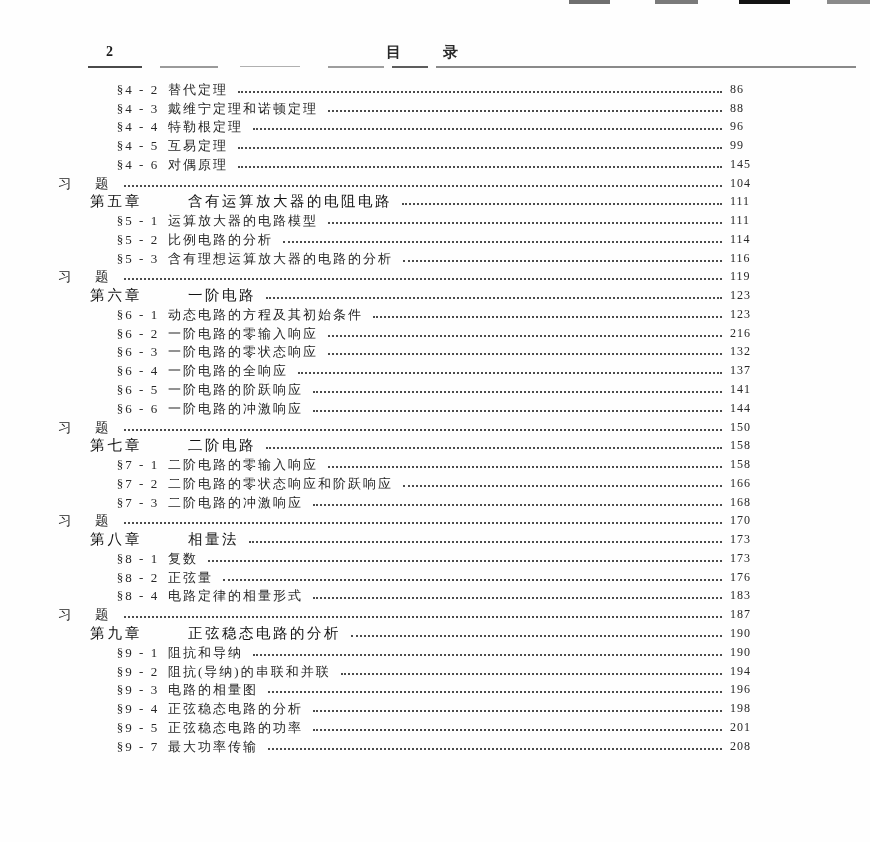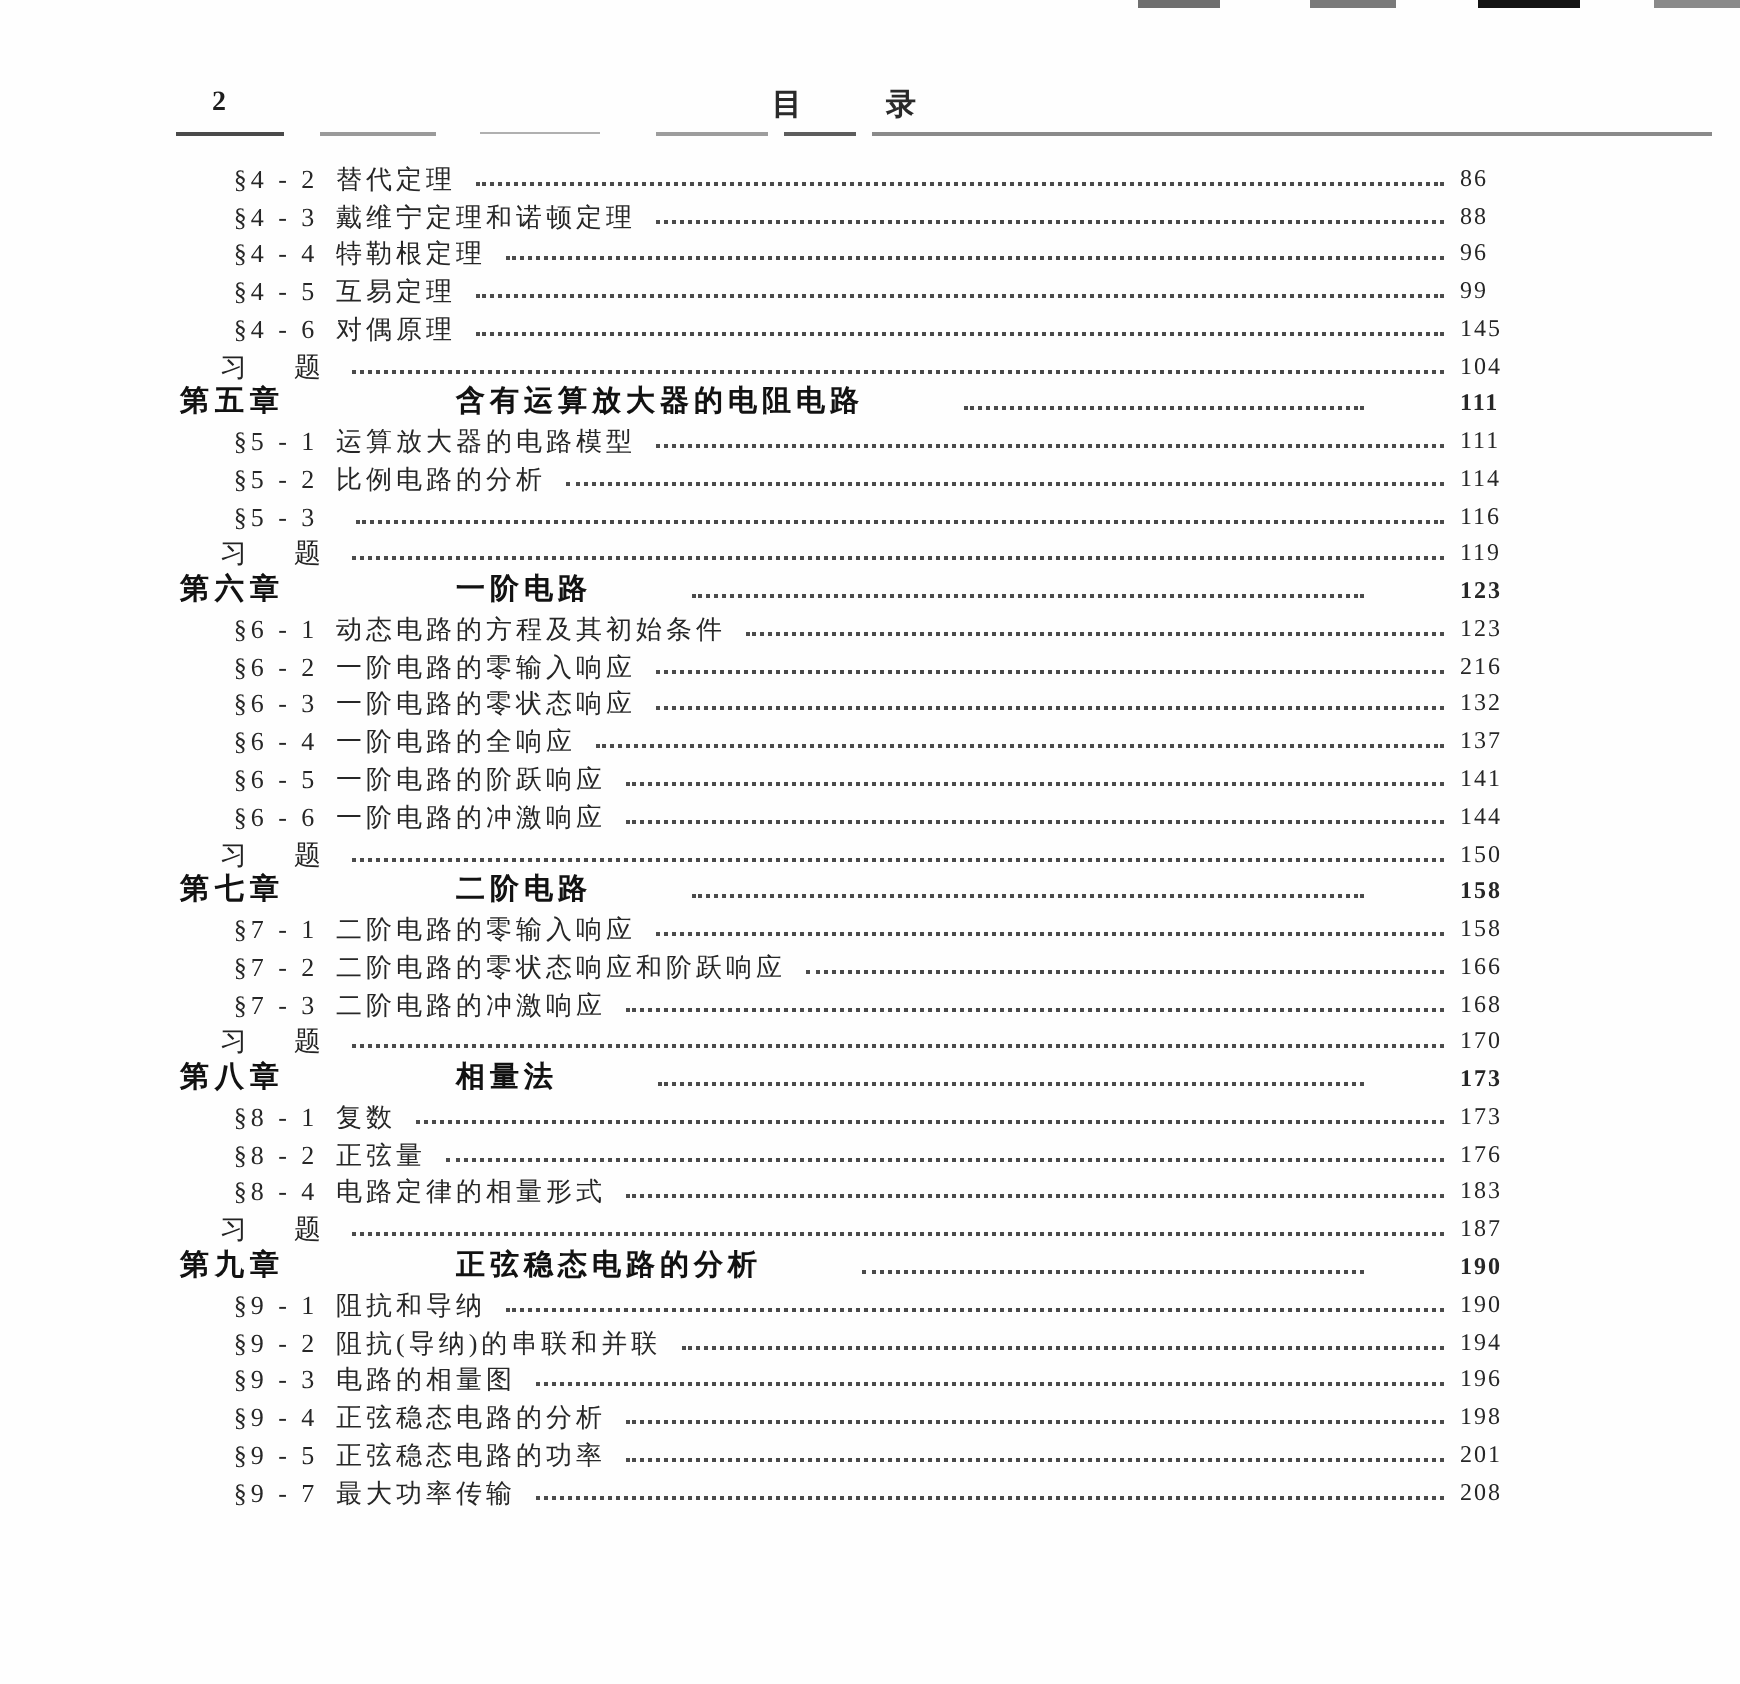--- a/index.html
+++ b/index.html
@@ -70,7 +70,7 @@
   .row.chapter .ttl { letter-spacing:2.5px; }
   
   .row.exercise { font-size:13.5px; color:#232323; }
-  .row.exercise .lbl { margin-left:110px; letter-spacing:5px; }
+  .row.exercise .lbl { margin-left:58px; letter-spacing:5px; }
 </style>
 </head>
 <body>

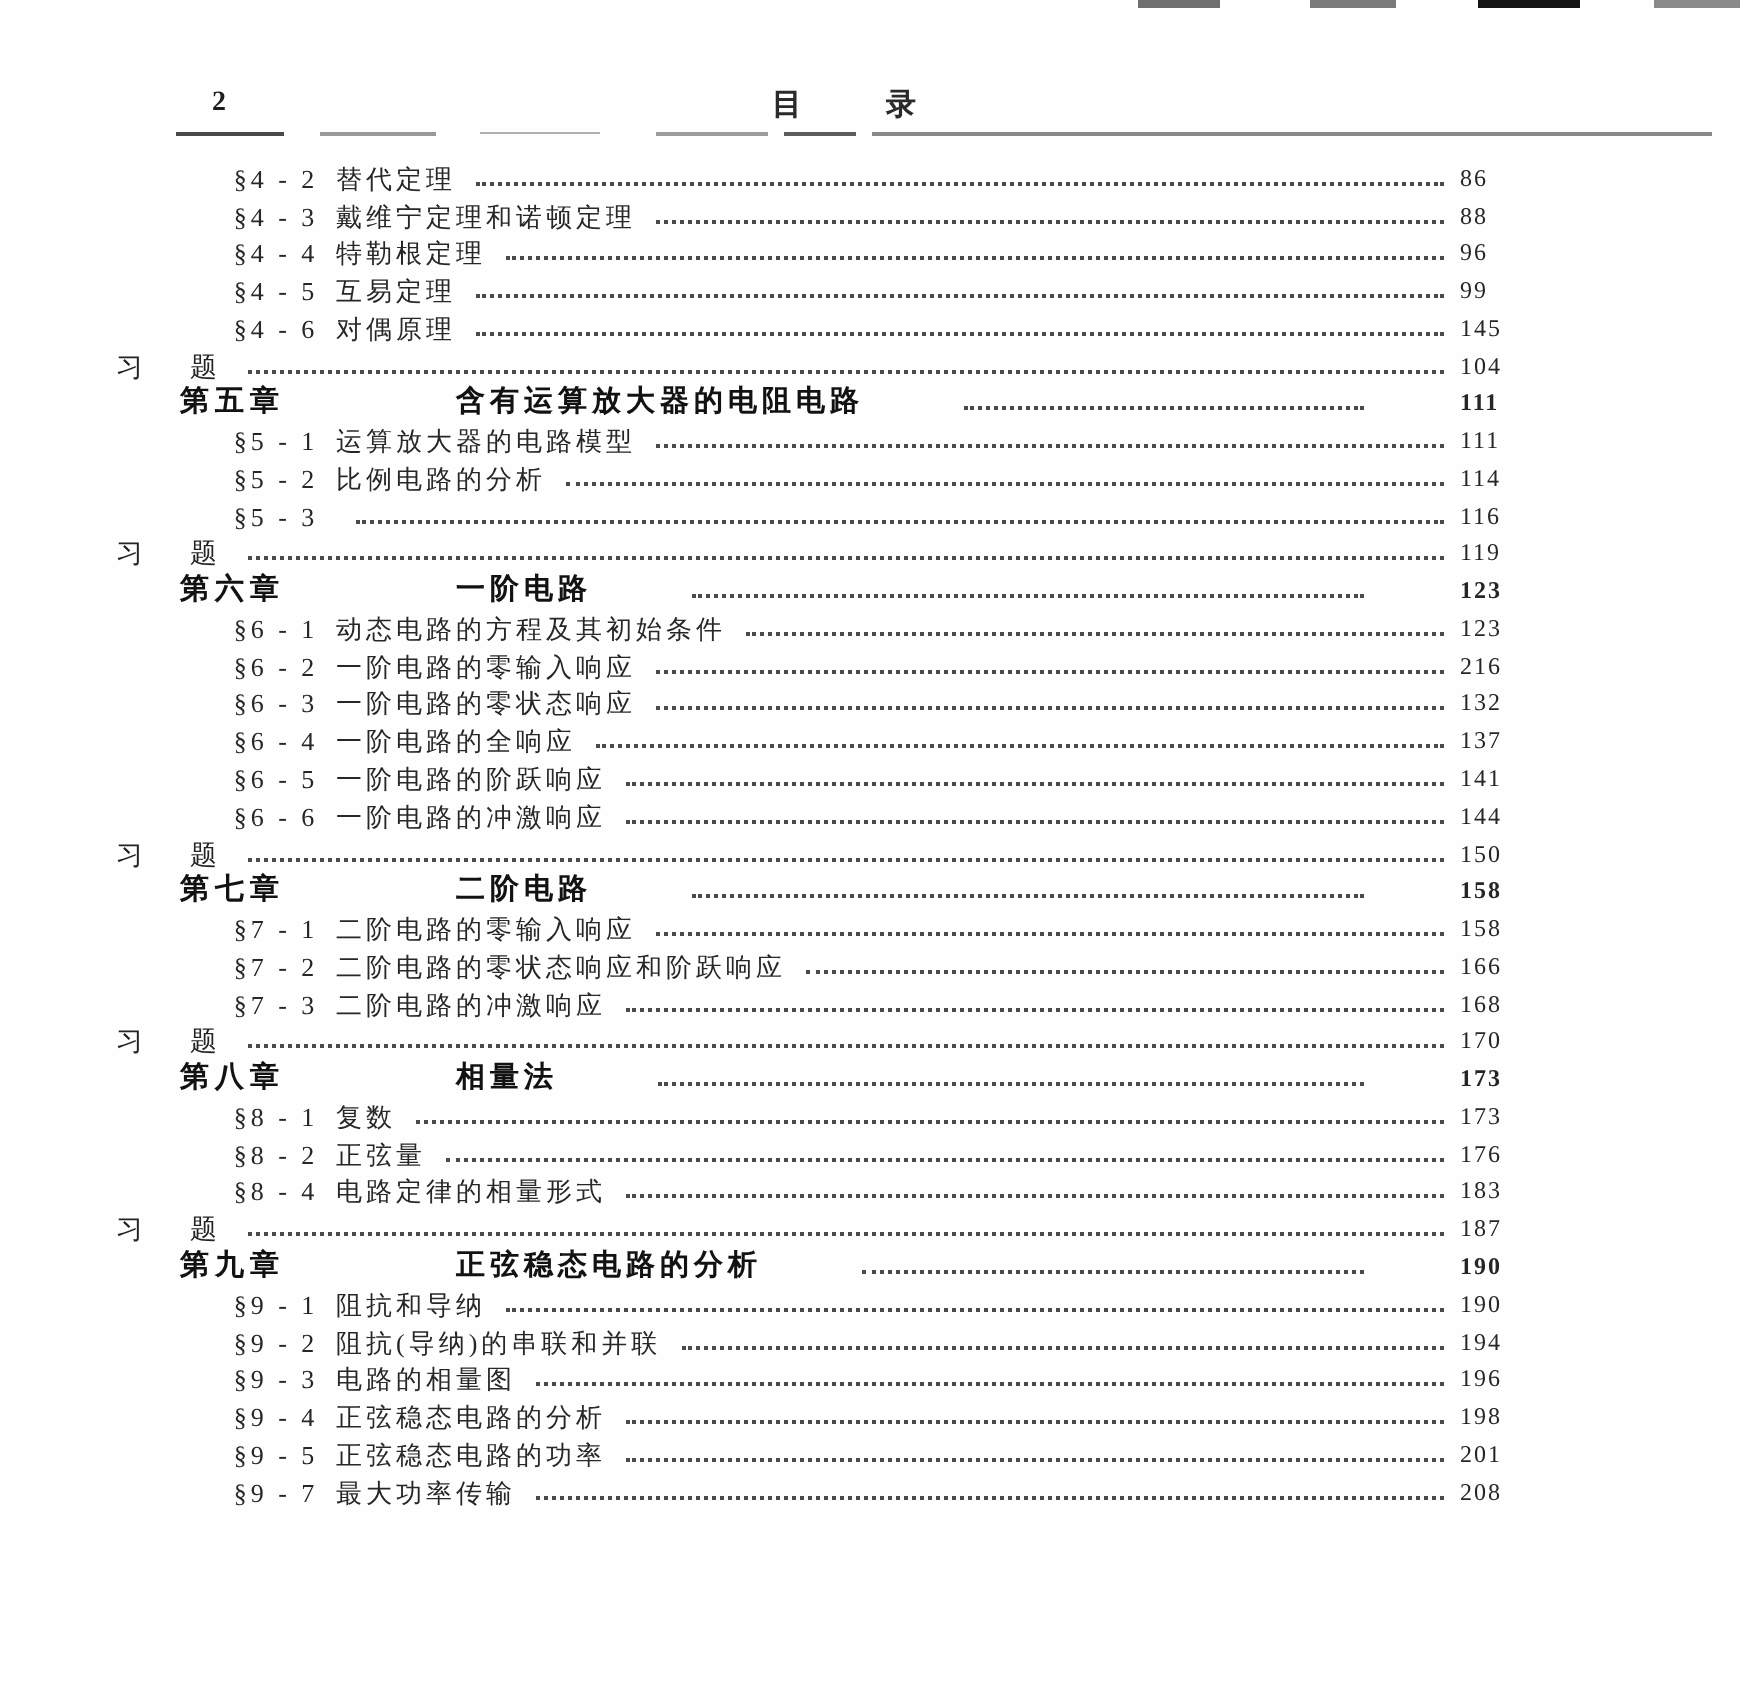--- a/index.html
+++ b/index.html
@@ -64,7 +64,7 @@
   
   .row.chapter {
     font-family:"Liberation Sans", sans-serif;
-    font-size:14.5px; font-weight:700; color:#121212;gap:40px;
+    font-size:14.5px; font-weight:400; color:#121212;
   }
   .row.chapter .lbl { margin-left:90px; width:98px; letter-spacing:3px; }
   .row.chapter .ttl { letter-spacing:2.5px; }

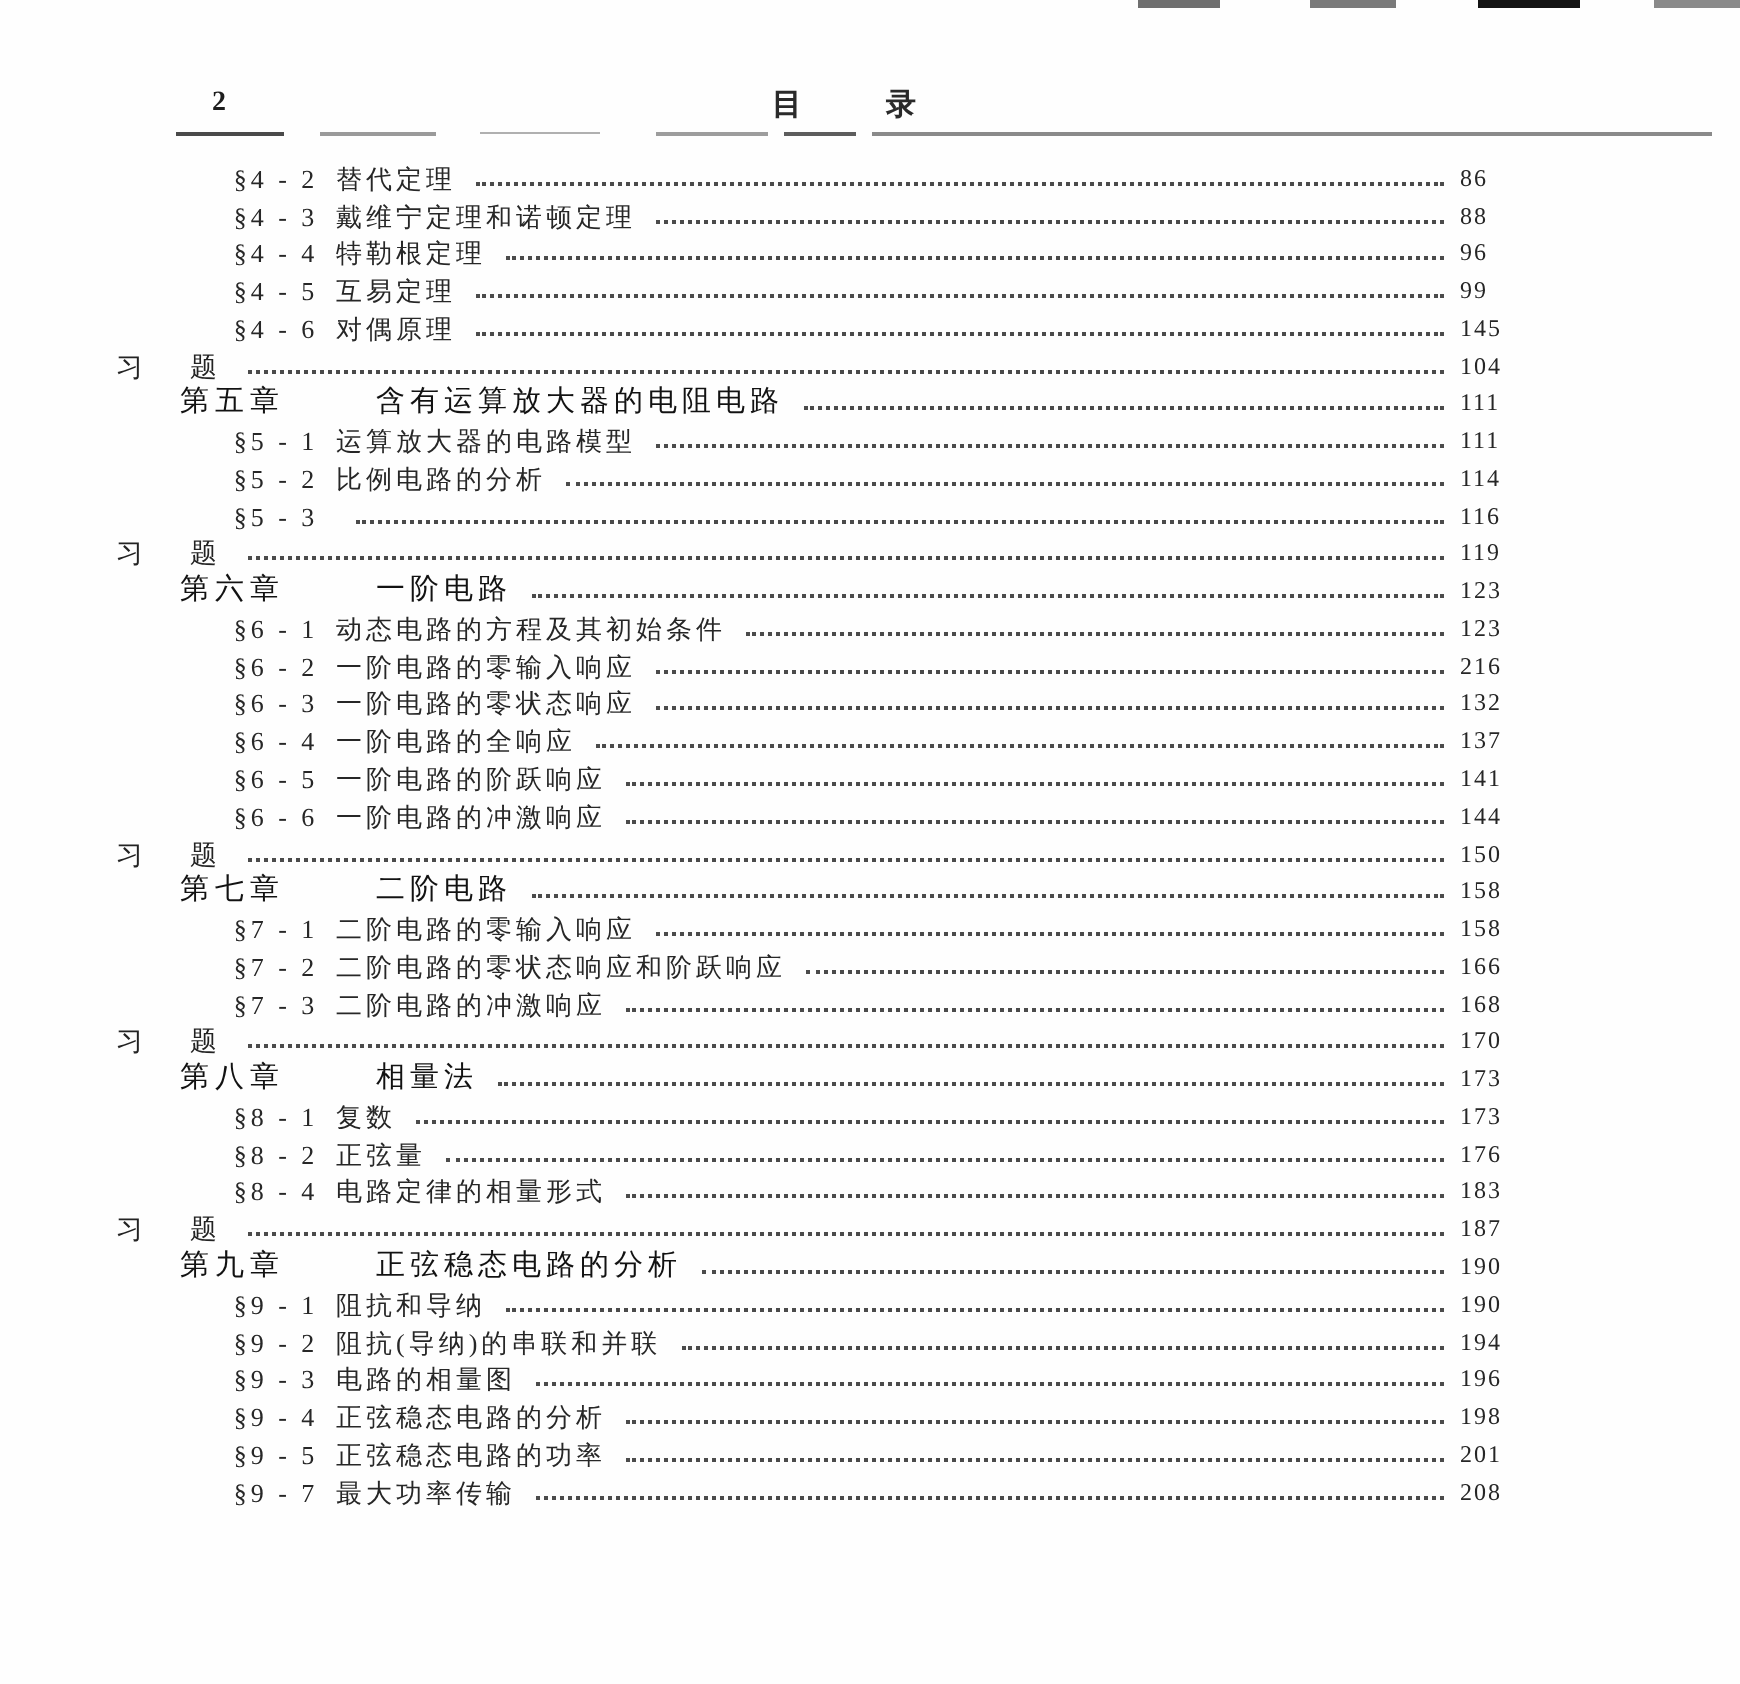--- a/index.html
+++ b/index.html
@@ -153,6 +153,7 @@
   </div>
       <div class="row section">
     <span class="lbl">§5 - 3</span>
+    <span class="ttl">含有理想运算放大器的电路的分析</span>
     <span class="dots"></span>
     <span class="pg">116</span>
   </div>

